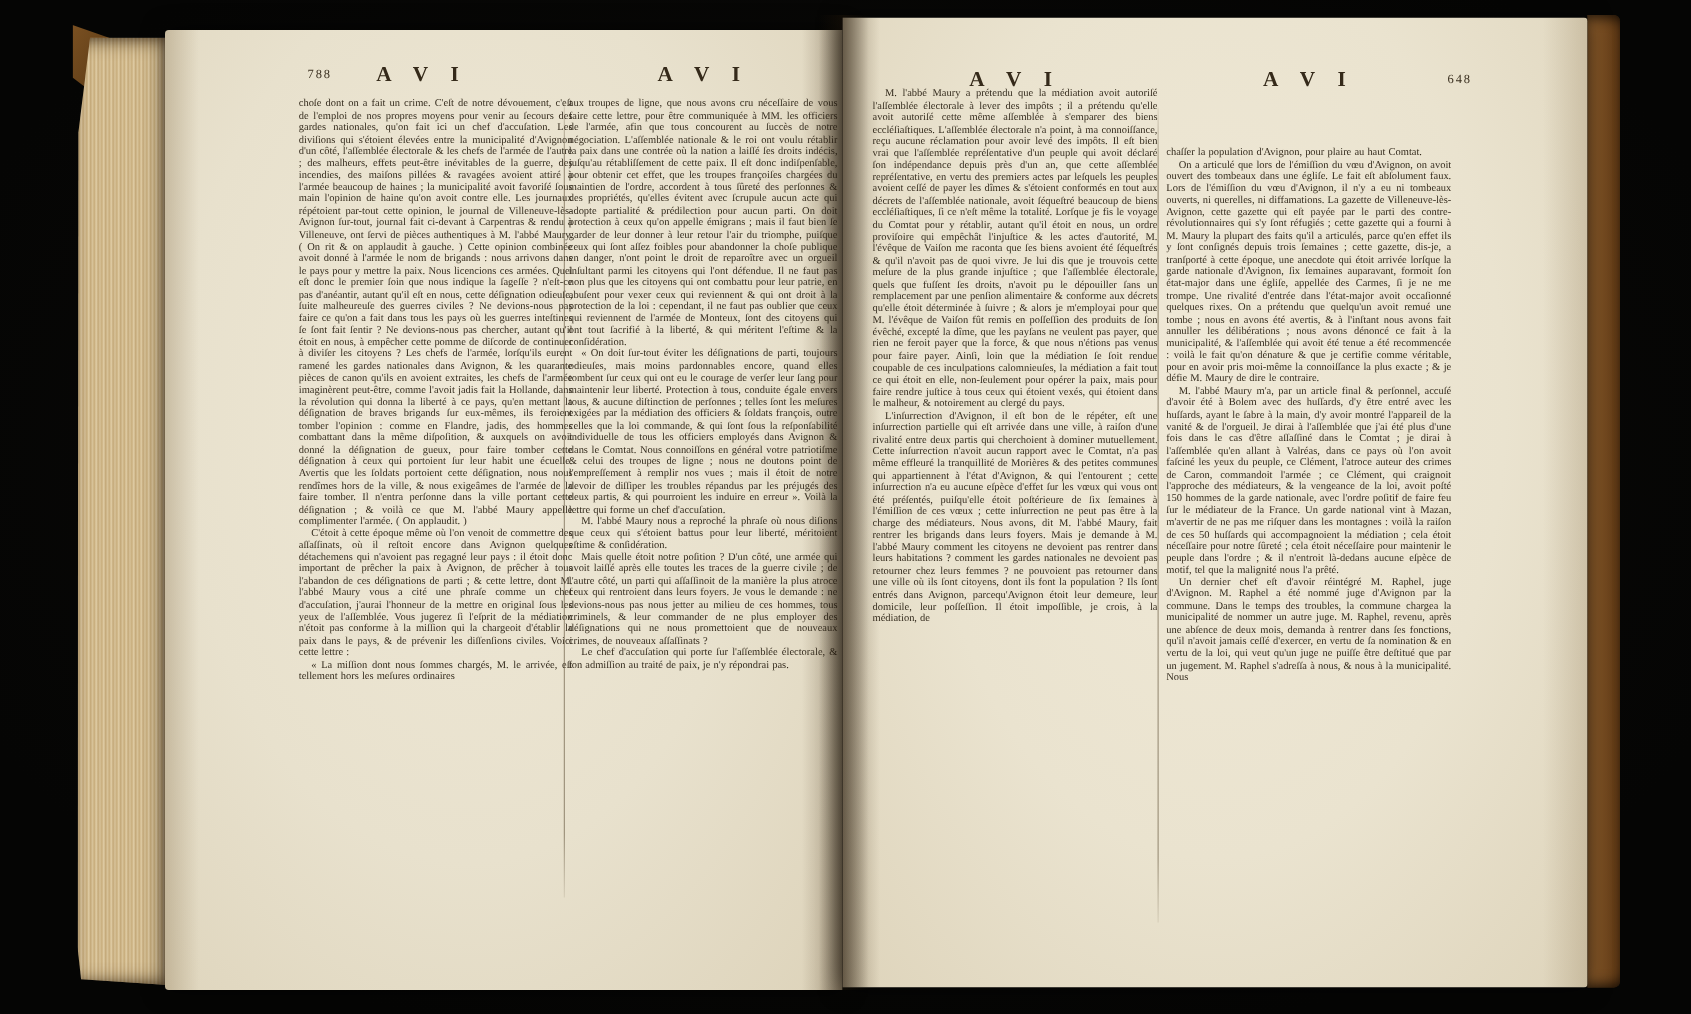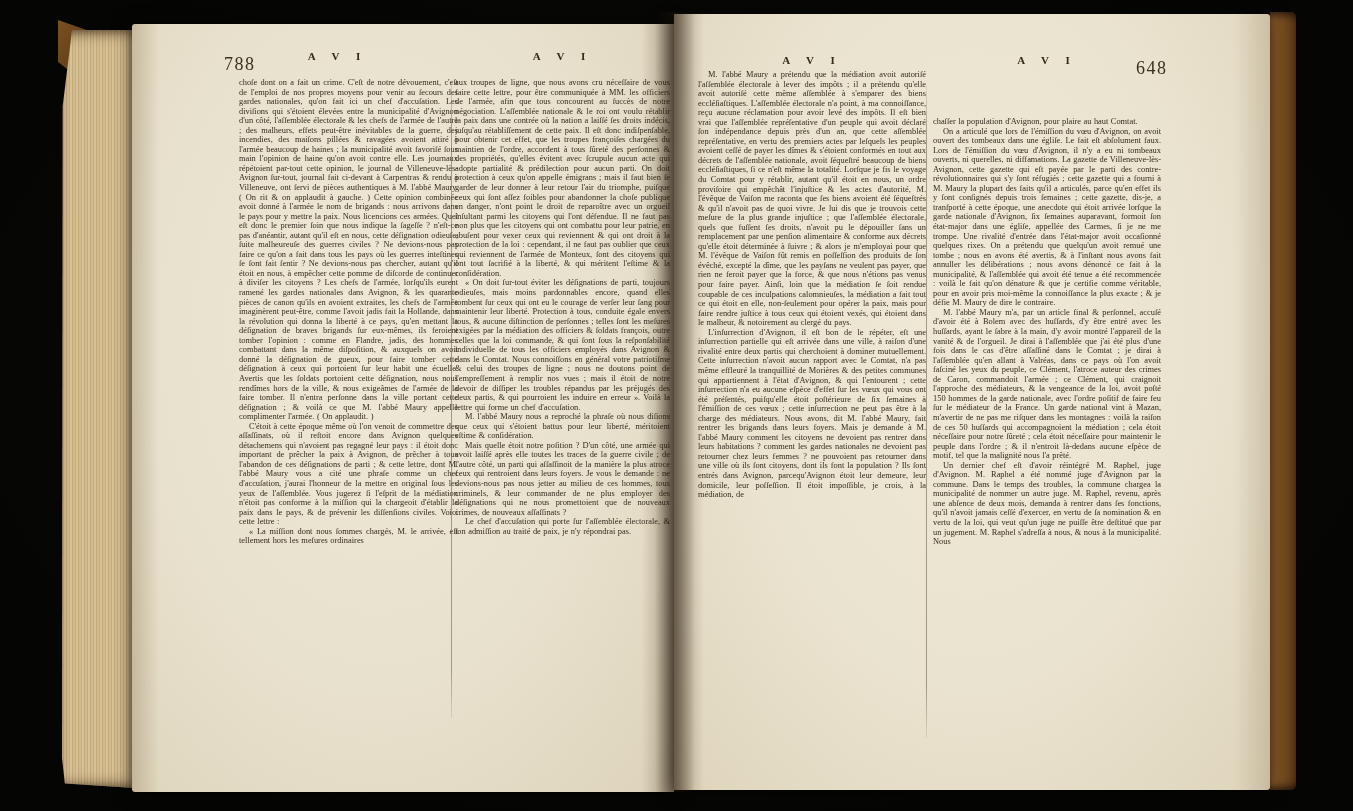--- a/index.html
+++ b/index.html
@@ -54,7 +54,7 @@
     pointer-events:none;
   }
   
-  .pagenum{position:absolute;font-size:18px;letter-spacing:1.5px;color:#3a2f1f;}
+  .pagenum{position:absolute;font-size:10px;letter-spacing:1.5px;color:#3a2f1f;margin-left:22px;}
   .runhead{position:absolute;text-align:center;font-size:11px;font-weight:bold;letter-spacing:7px;color:#352a1a;}
   .colrule{position:absolute;width:1px;background:linear-gradient(180deg,rgba(90,75,50,.1),rgba(90,75,50,.5) 8%,rgba(90,75,50,.5) 92%,rgba(90,75,50,.1));}
   .col{

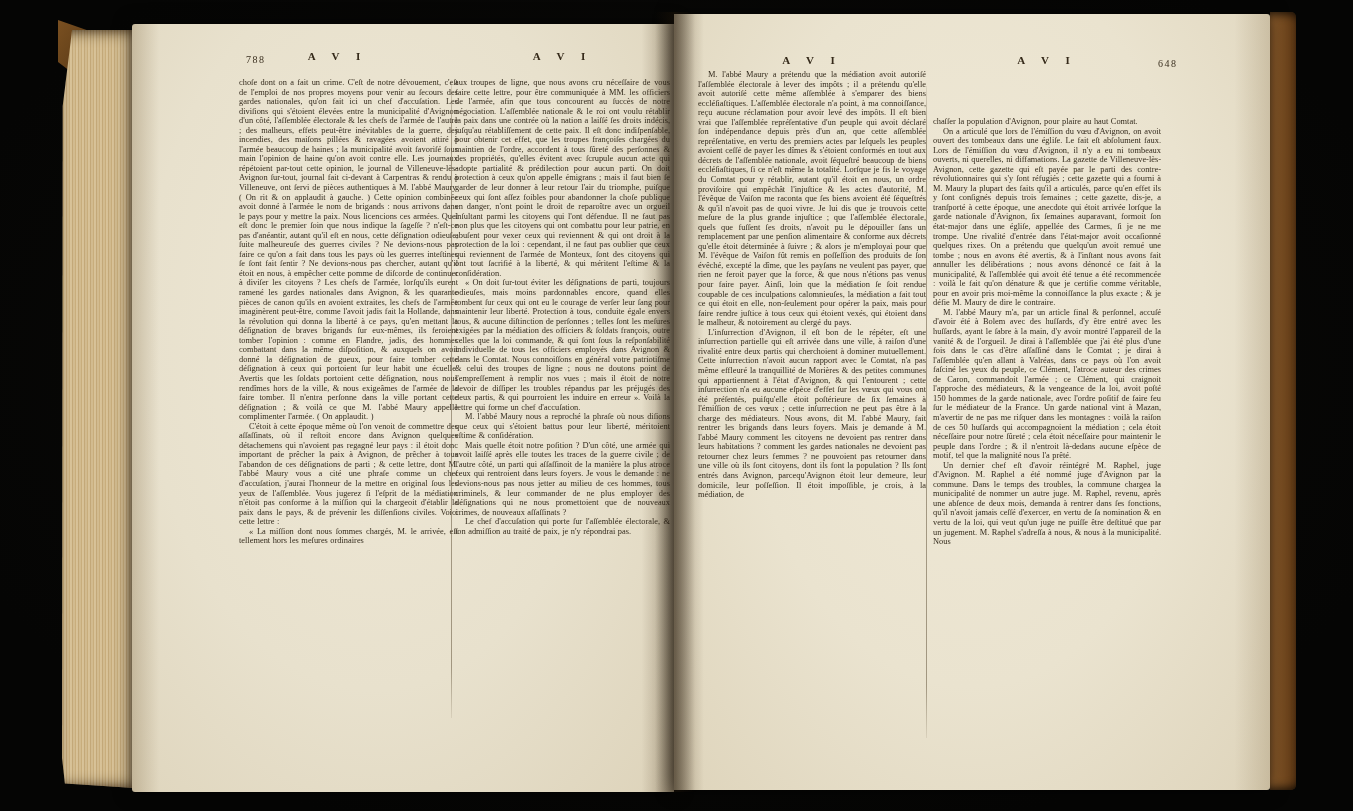--- a/index.html
+++ b/index.html
@@ -55,7 +55,7 @@
   }
   
   .pagenum{position:absolute;font-size:10px;letter-spacing:1.5px;color:#3a2f1f;margin-left:22px;}
-  .runhead{position:absolute;text-align:center;font-size:11px;font-weight:bold;letter-spacing:7px;color:#352a1a;}
+  .runhead{position:absolute;text-align:center;font-size:17px;font-weight:bold;letter-spacing:7px;color:#352a1a;}
   .colrule{position:absolute;width:1px;background:linear-gradient(180deg,rgba(90,75,50,.1),rgba(90,75,50,.5) 8%,rgba(90,75,50,.5) 92%,rgba(90,75,50,.1));}
   .col{
     position:absolute;overflow:hidden;

